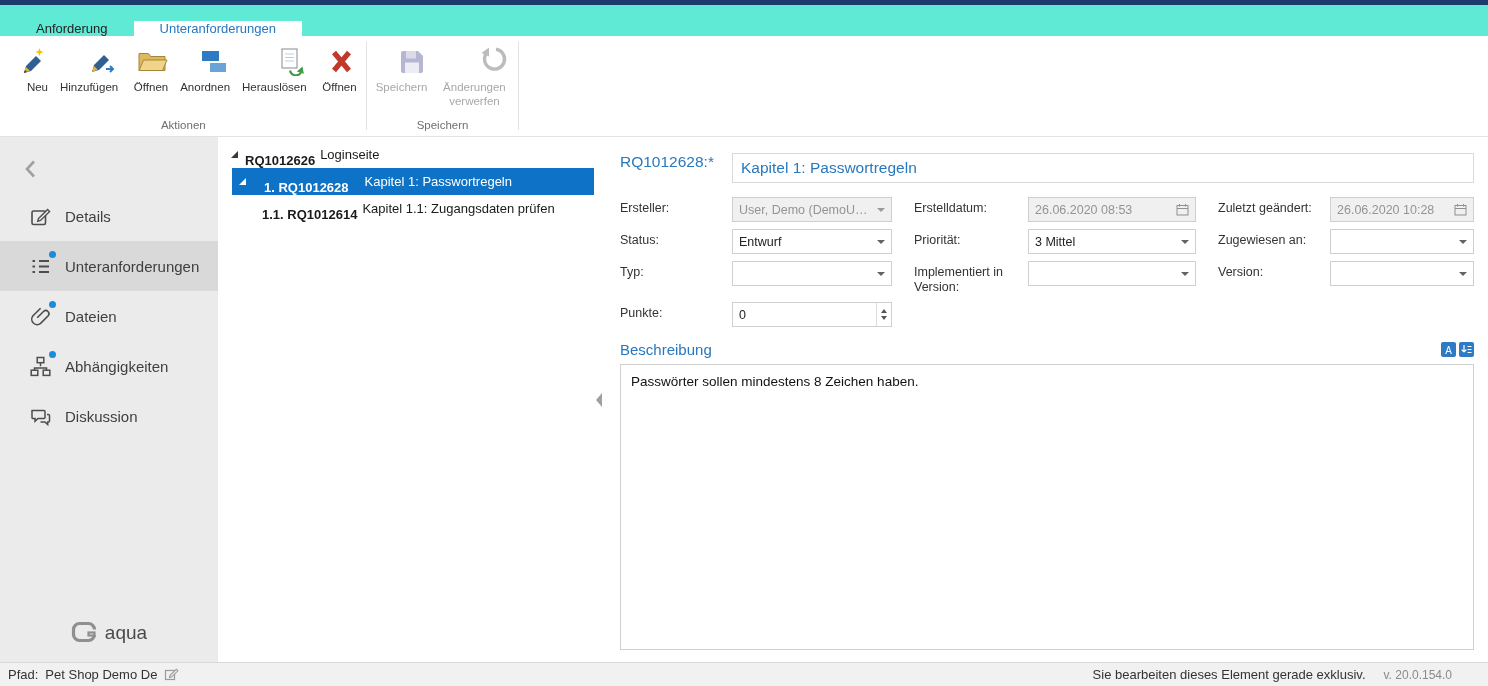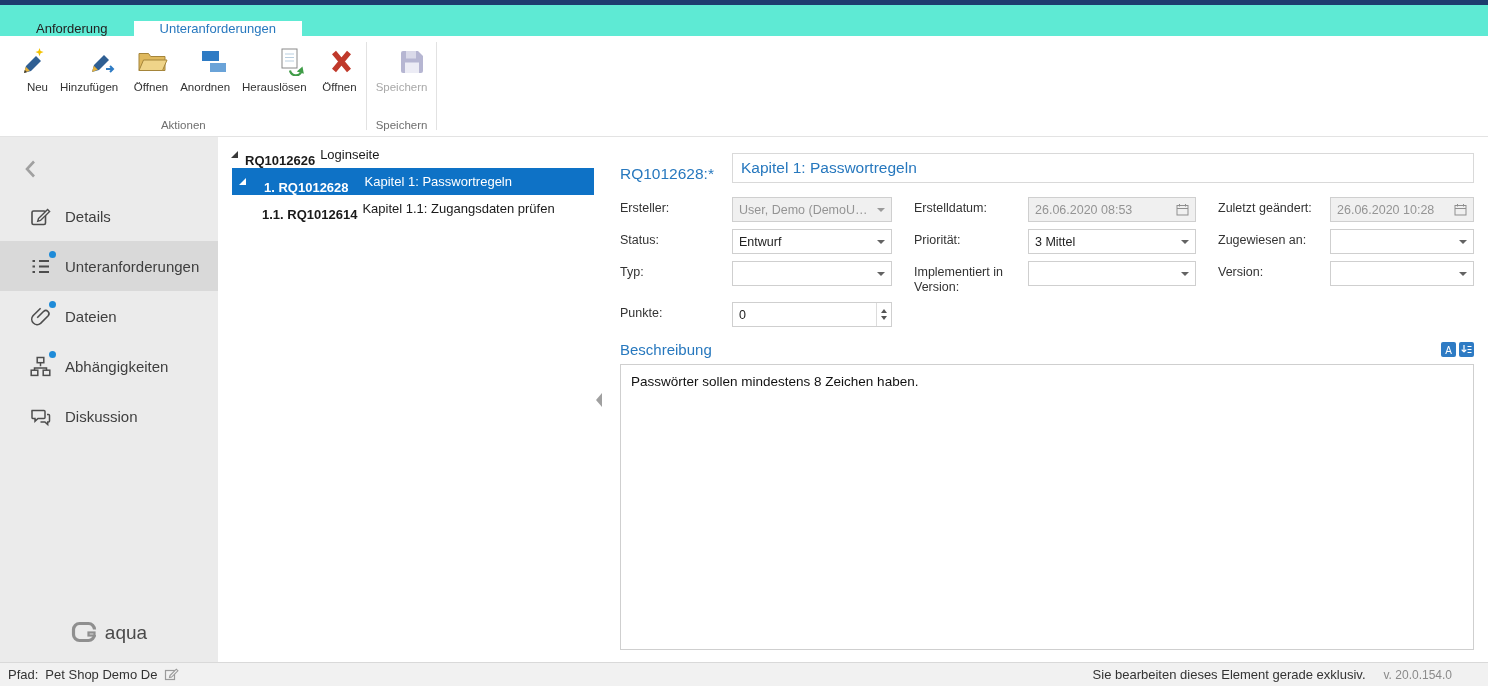--- a/index.html
+++ b/index.html
@@ -169,6 +169,15 @@
         </span>
         <span class="rlabel">Speichern</span>
       </div>
+      <div class="rbtn disabled">
+        <span class="ric">
+          <svg width="30" height="30" viewBox="0 0 30 30">
+            <path d="M9.5 6 a 10 10 0 1 0 8.5-2.8" fill="none" stroke="#bcbcbc" stroke-width="3.4"></path>
+            <polygon points="11,1.5 11,10.5 3.5,7" fill="#bcbcbc"></polygon>
+          </svg>
+        </span>
+        <span class="rlabel">Änderungen verwerfen</span>
+      </div>
     </div>
     <div class="ribbon-group-label">Speichern</div>
   </div>

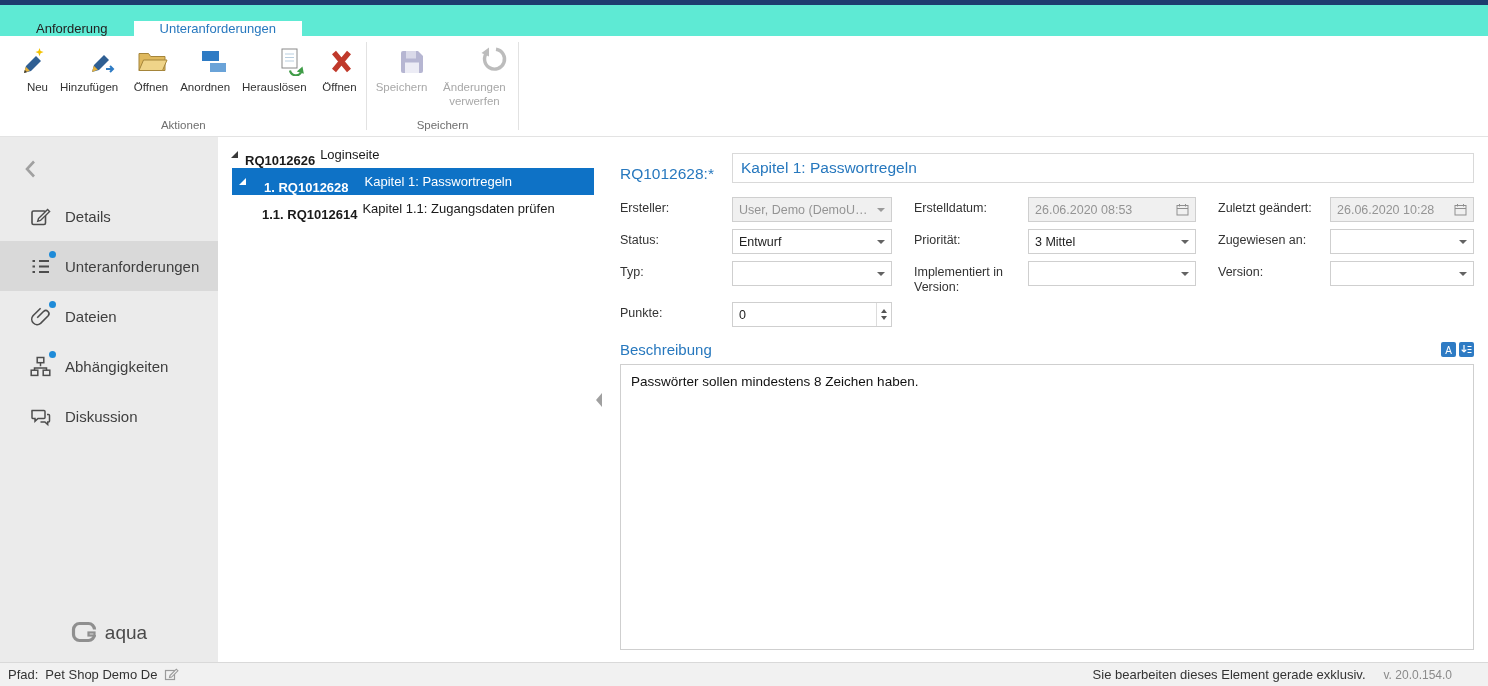--- a/index.html
+++ b/index.html
@@ -48,7 +48,7 @@
     border-top:7px solid transparent; border-bottom:7px solid transparent; border-right:6px solid #a0a0a0; }
   
   .detail{ flex:1; background:#fff; padding:16px 14px 12px 8px; display:flex; flex-direction:column; min-width:0; }
-  .title-row{ display:flex; align-items:flex-end; margin-bottom:14px; }
+  .title-row{ display:flex; align-items:flex-start; margin-bottom:14px; }
   .detail-id{ width:112px; flex:none; font-size:15.5px; color:var(--accent); }
   .title-input{ flex:1; height:30px; border:1px solid #d9d9d9; font-size:15.5px; color:var(--accent);
     padding:0 8px; outline:none; font-family:inherit; background:#fff; }

